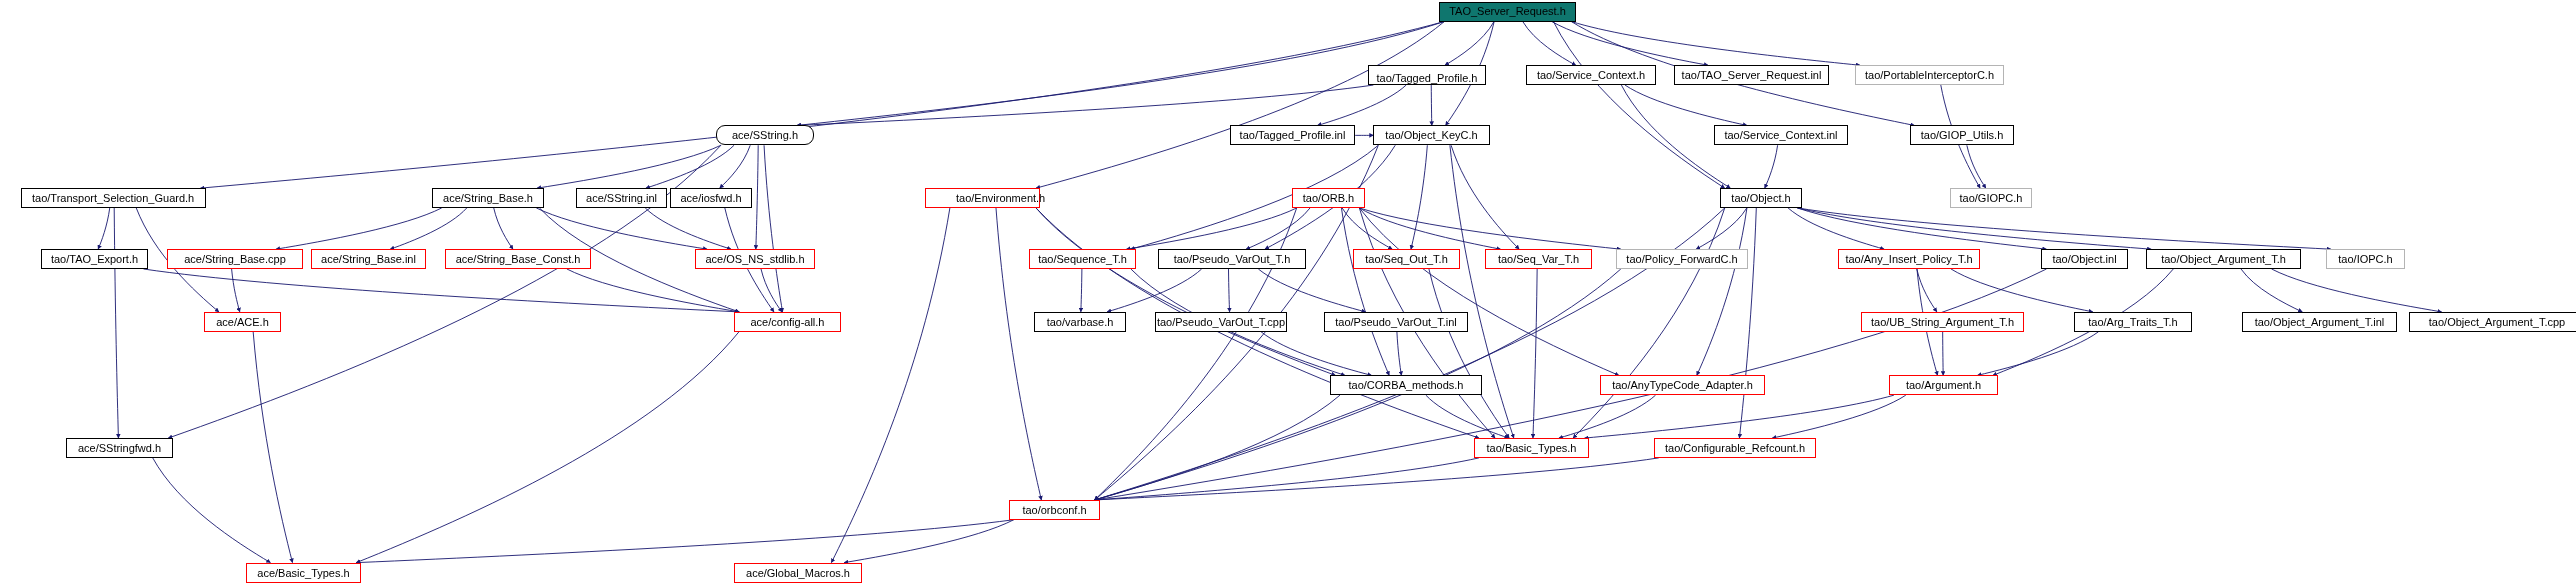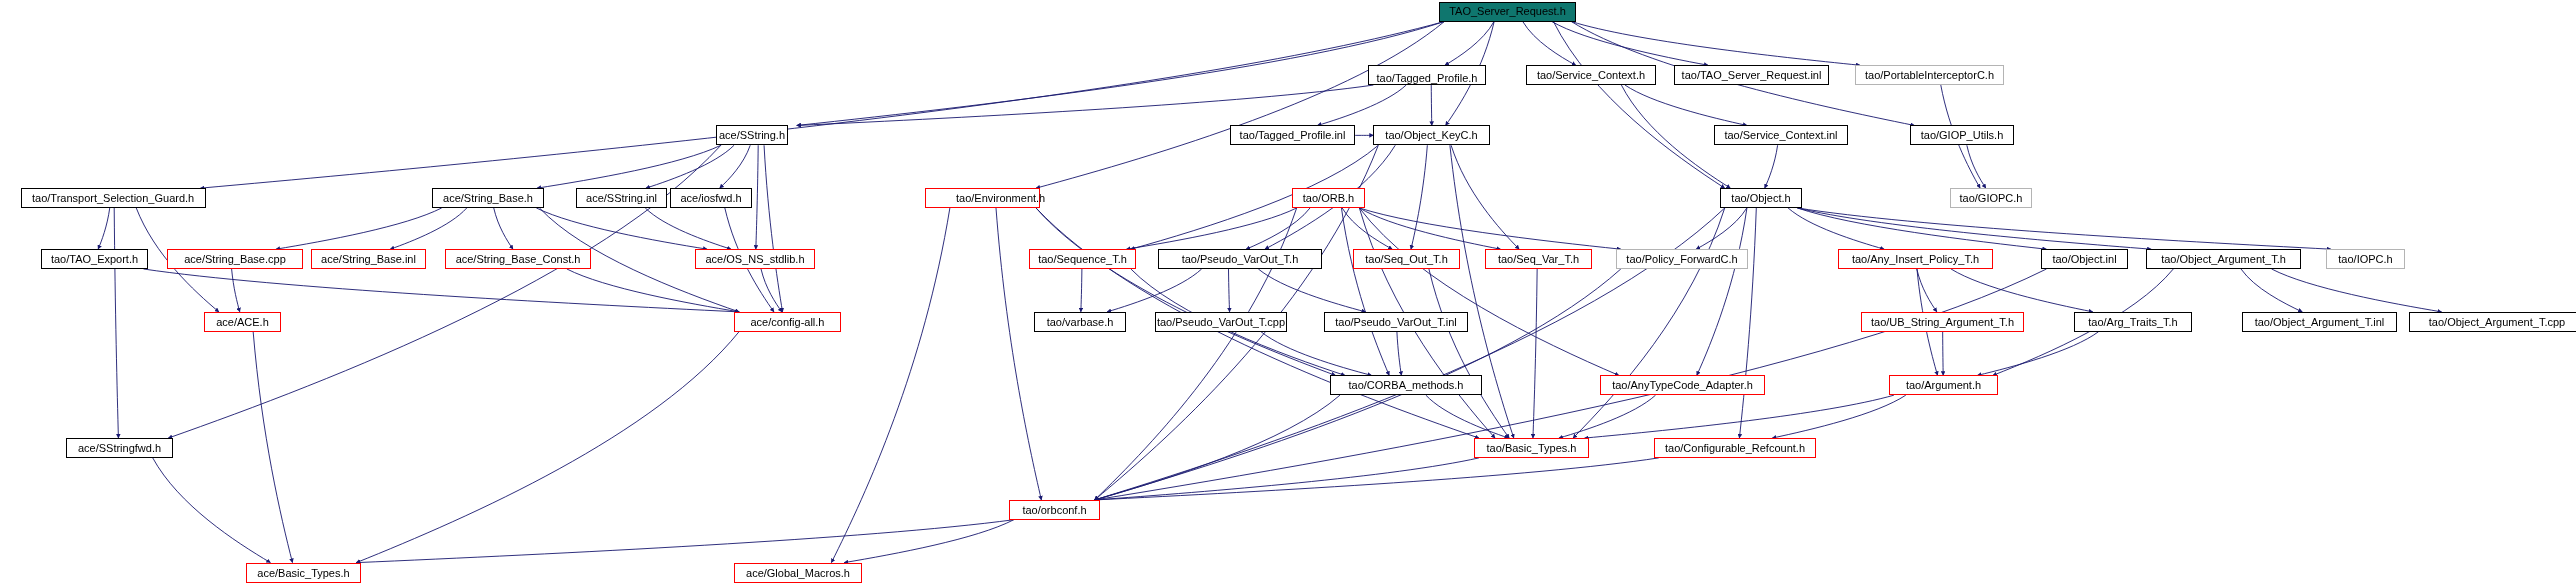--- a/index.html
+++ b/index.html
@@ -161,7 +161,7 @@
       <div class="node grey" style="left: 1855px; top: 65px; width: 149px;">
         <span>tao/PortableInterceptorC.h</span>
       </div>
-      <div class="node black" style="left: 716px; top: 125px; width: 72px;">
+      <div class="node black" style="left: 716px; top: 125px; width: 98px; border-radius: 9px;">
         <span>ace/SString.h</span>
       </div>
       <div class="node black" style="left: 1230px; top: 125px; width: 125px;">

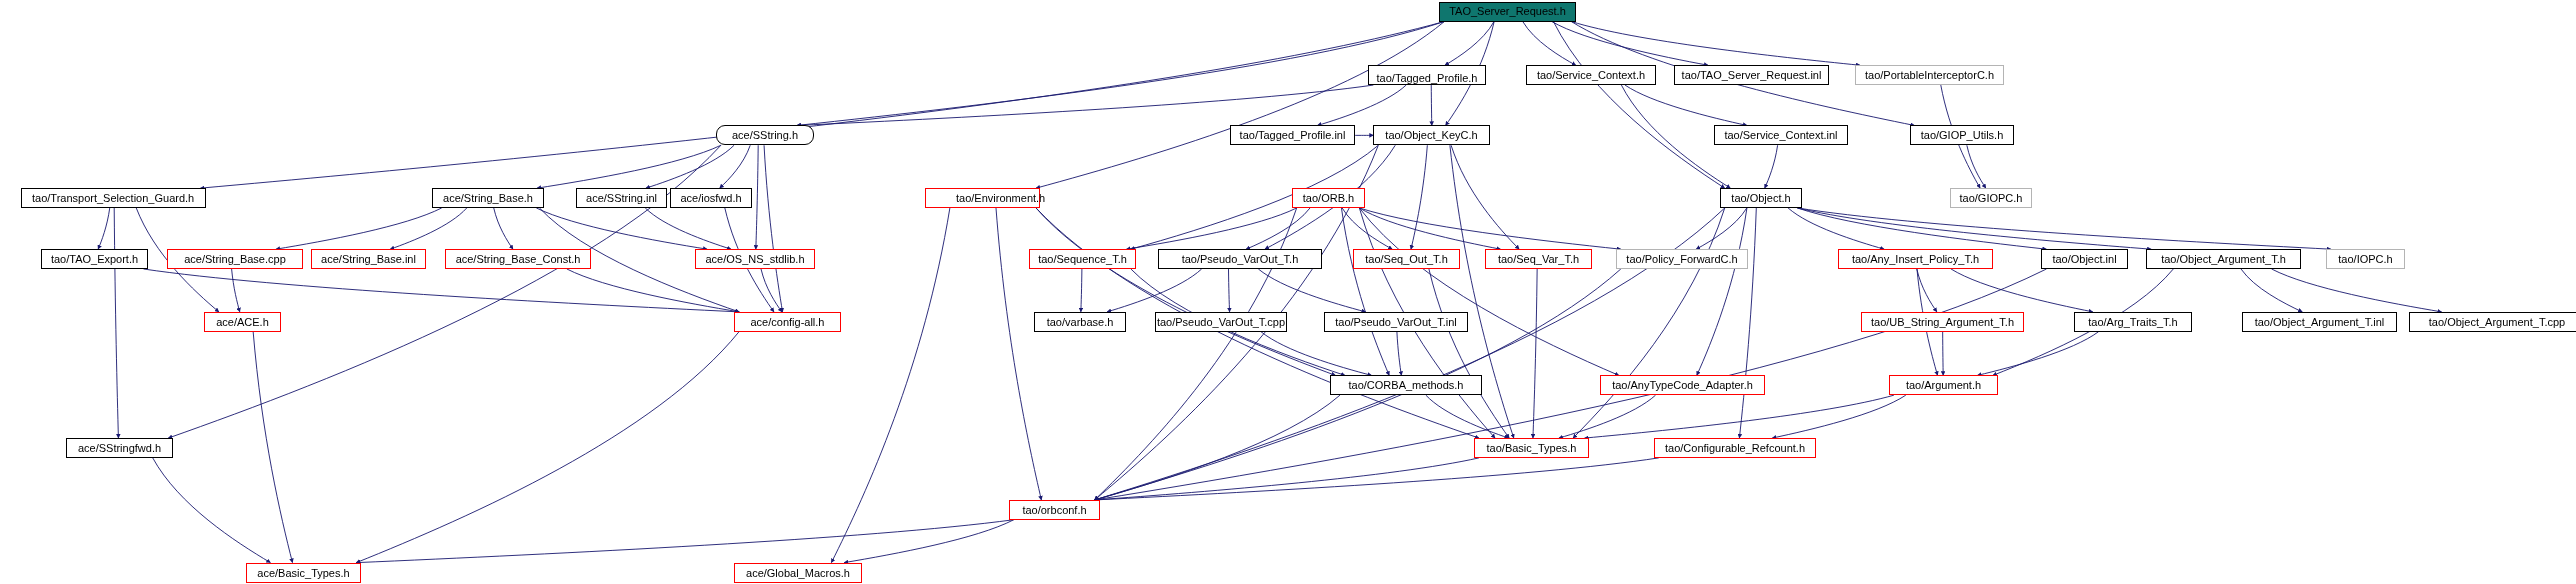--- a/index.html
+++ b/index.html
@@ -218,7 +218,7 @@
       <div class="node red" style="left: 1029px; top: 249px; width: 107px;">
         <span>tao/Sequence_T.h</span>
       </div>
-      <div class="node black" style="left: 1158px; top: 249px; width: 164px;">
+      <div class="node black" style="left: 1158px; top: 249px; width: 148px;">
         <span>tao/Pseudo_VarOut_T.h</span>
       </div>
       <div class="node red" style="left: 1353px; top: 249px; width: 107px;">

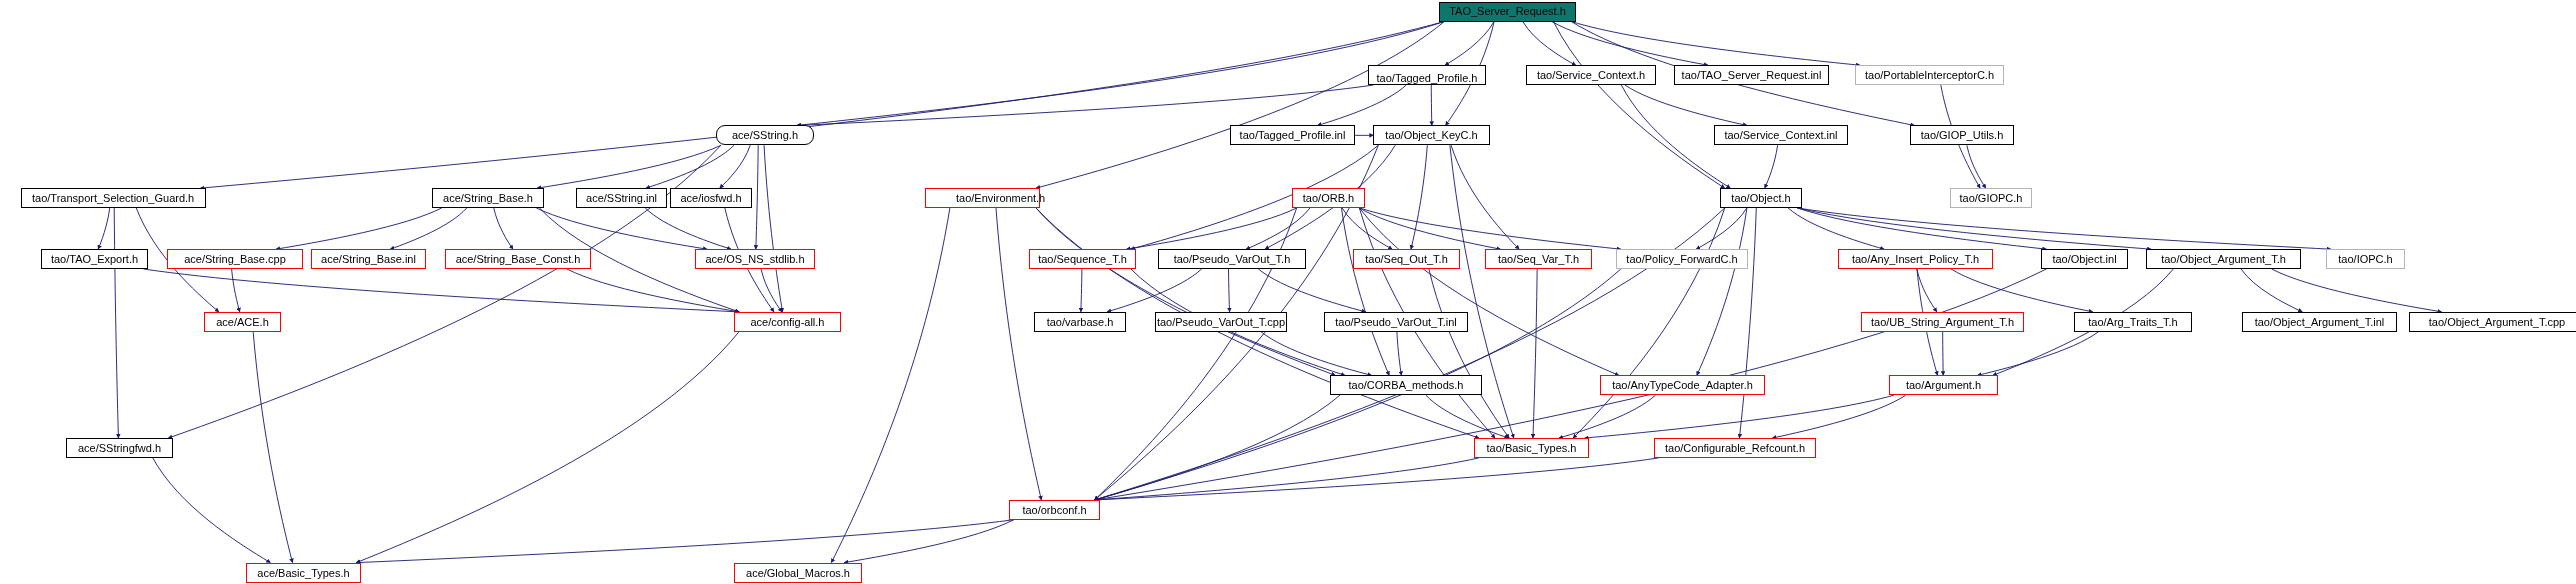--- a/index.html
+++ b/index.html
@@ -230,7 +230,7 @@
       <div class="node grey" style="left: 1616px; top: 249px; width: 132px;">
         <span>tao/Policy_ForwardC.h</span>
       </div>
-      <div class="node red" style="left: 1838px; top: 249px; width: 155px;">
+      <div class="node red" style="left: 1838px; top: 249px; width: 142px;">
         <span>tao/Any_Insert_Policy_T.h</span>
       </div>
       <div class="node black" style="left: 2041px; top: 249px; width: 87px;">

